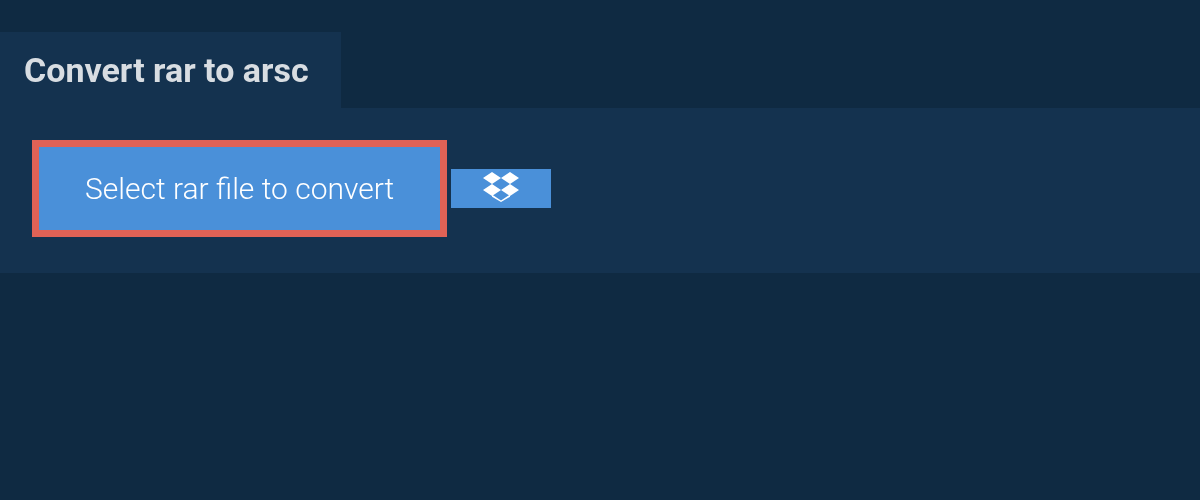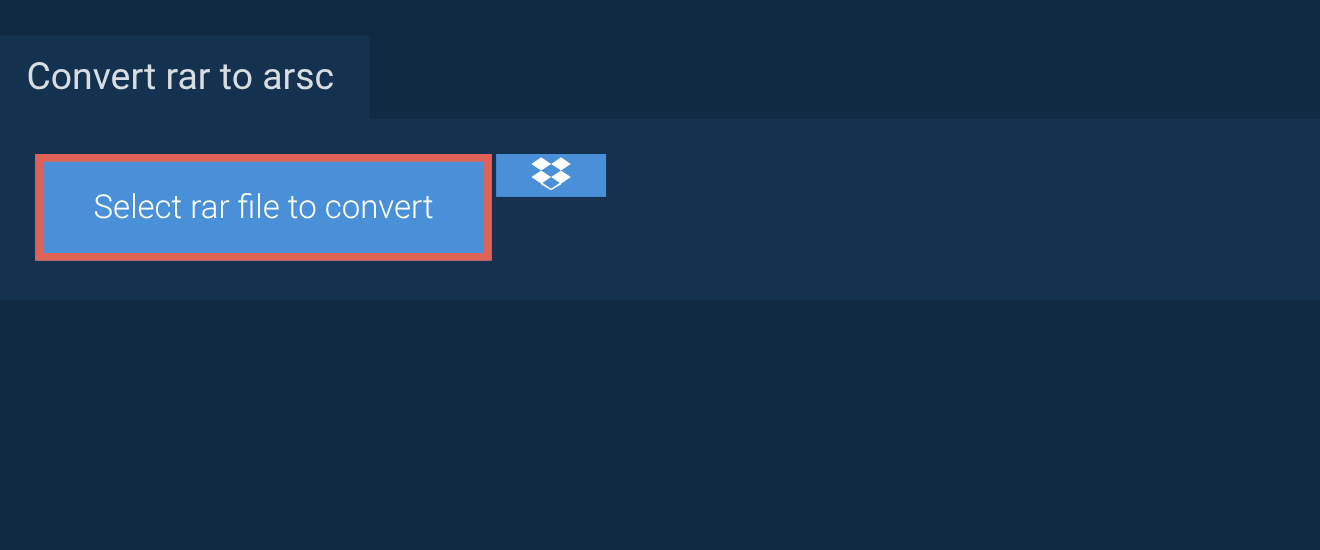--- a/index.html
+++ b/index.html
@@ -24,7 +24,7 @@
     .tab-title {
       color: #d8dde2;
       font-size: 34px;
-      font-weight: 400;
+      font-weight: 700;
     }
     .content-panel {
       background: #14324f;

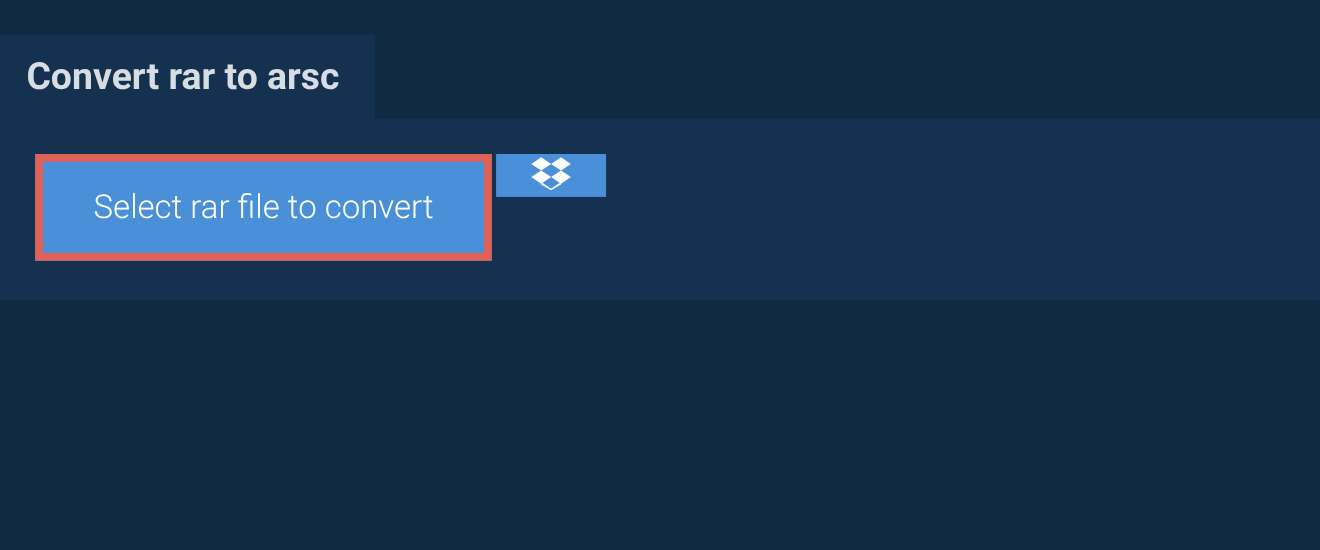--- a/index.html
+++ b/index.html
@@ -34,7 +34,7 @@
     .button-row {
       display: flex;
       gap: 4px;
-      align-items: flex-start;
+      align-items: center;
     }
     .select-file-button {
       background: #4a90d9;

